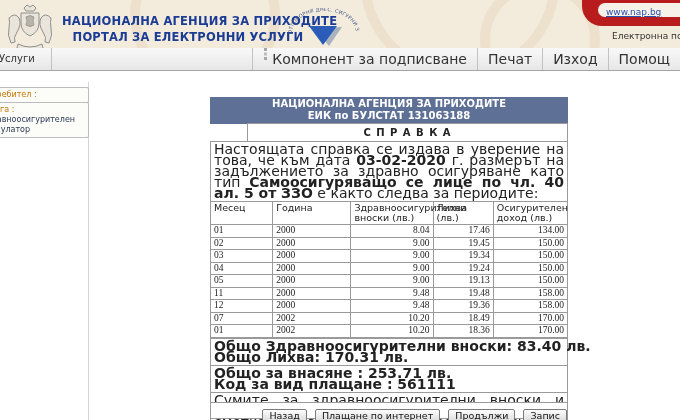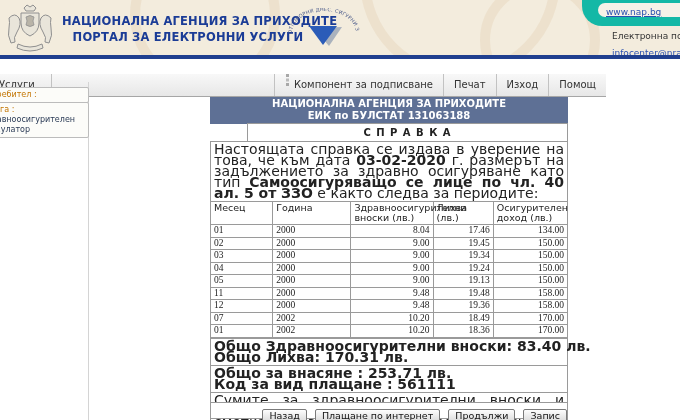--- a/index.html
+++ b/index.html
@@ -19,7 +19,7 @@
   .banner-titles { position:absolute; left:62px; top:13px; width:252px; text-align:center; }
   .banner-titles .t1, .banner-titles .t2 { font-size:11.5px; font-weight:bold; color:#1b3c96; letter-spacing:0.2px; line-height:16px; white-space:nowrap; }
   .tri-logo { position:absolute; left:282px; top:8px; }
-  .nap-tab { position:absolute; right:0; top:0; width:98px; height:26px; background:#14b8a6; border-bottom-left-radius:20px; }
+  .nap-tab { position:absolute; right:0; top:0; width:98px; height:26px; background:#b91c1c; border-bottom-left-radius:20px; }
   .nap-strip { position:absolute; left:16px; top:3px; width:95px; height:14px; background:#f6f2e8; border-radius:7px 0 0 7px; line-height:14px; padding-left:8px; }
   .nap-link { font-size:9px; color:#2a50b0; text-decoration:underline; white-space:nowrap; }
   .email-block { position:absolute; left:612px; top:31px; width:120px; }

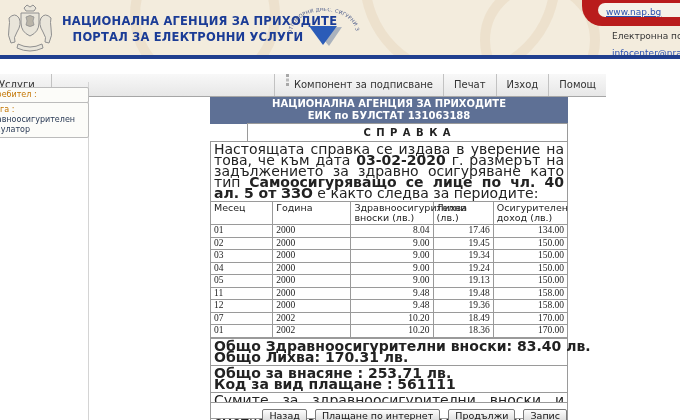--- a/index.html
+++ b/index.html
@@ -30,7 +30,7 @@
   .navy-bar { position:absolute; left:0; top:55px; width:680px; height:4px; background:#203f8f; }
 
   
-  .toolbar { position:absolute; left:0; top:74px; width:606px; height:23px;
+  .toolbar { position:absolute; left:0; top:48px; width:680px; height:23px;
     background:linear-gradient(#f8f8f8,#e7e7e7); border-bottom:1px solid #a6a6a6; }
   .tb-left { position:absolute; left:-5px; top:0; height:22px; line-height:22px;
     padding:0 16px 0 4px; border-right:1px solid #c2c2c2; font-size:10px; color:#333; cursor:default; }

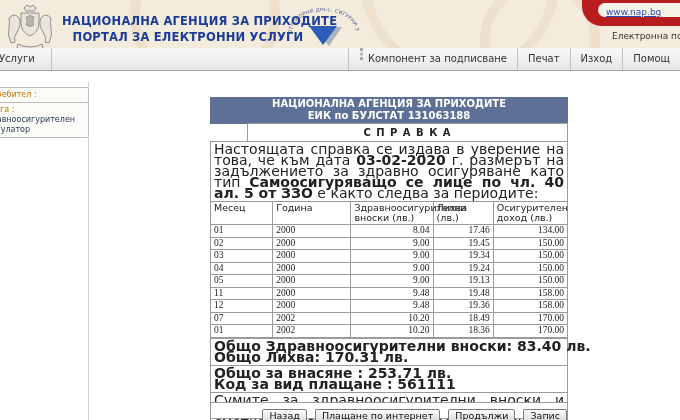--- a/index.html
+++ b/index.html
@@ -36,7 +36,7 @@
     padding:0 16px 0 4px; border-right:1px solid #c2c2c2; font-size:10px; color:#333; cursor:default; }
   .tb-right { position:absolute; right:0; top:0; height:22px; display:flex; }
   .tb-item { height:22px; line-height:22px; padding:0 10px; border-left:1px solid #c2c2c2;
-    font-size:10px; color:#333; white-space:nowrap; display:flex; align-items:flex-start; gap:4px; cursor:default; }
+    font-size:14px; color:#333; white-space:nowrap; display:flex; align-items:flex-start; gap:4px; cursor:default; }
 
   
   .content-divider { position:absolute; left:88px; top:82px; bottom:0; width:0; border-left:1px solid #d4d4d4; }

